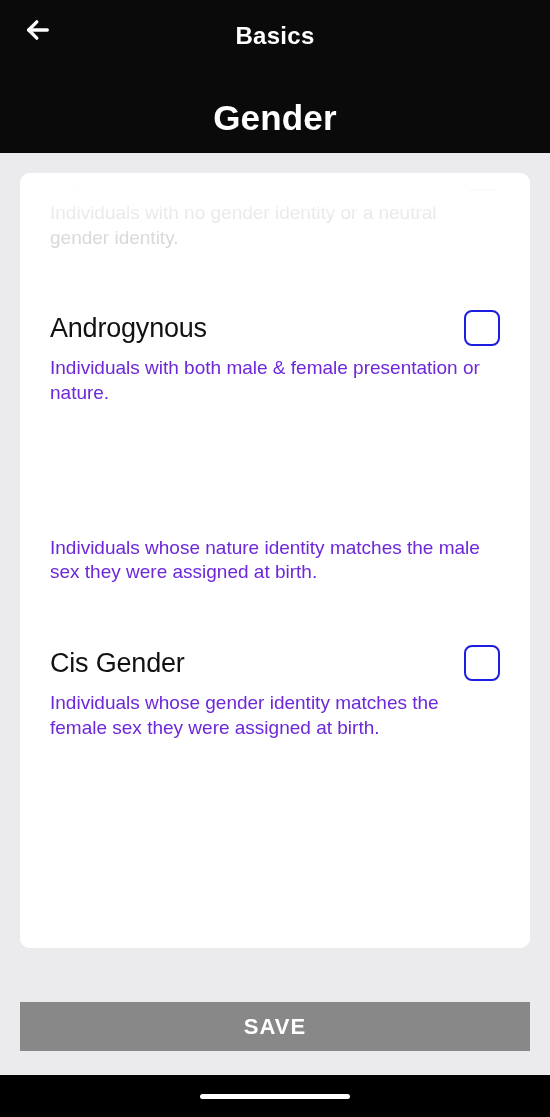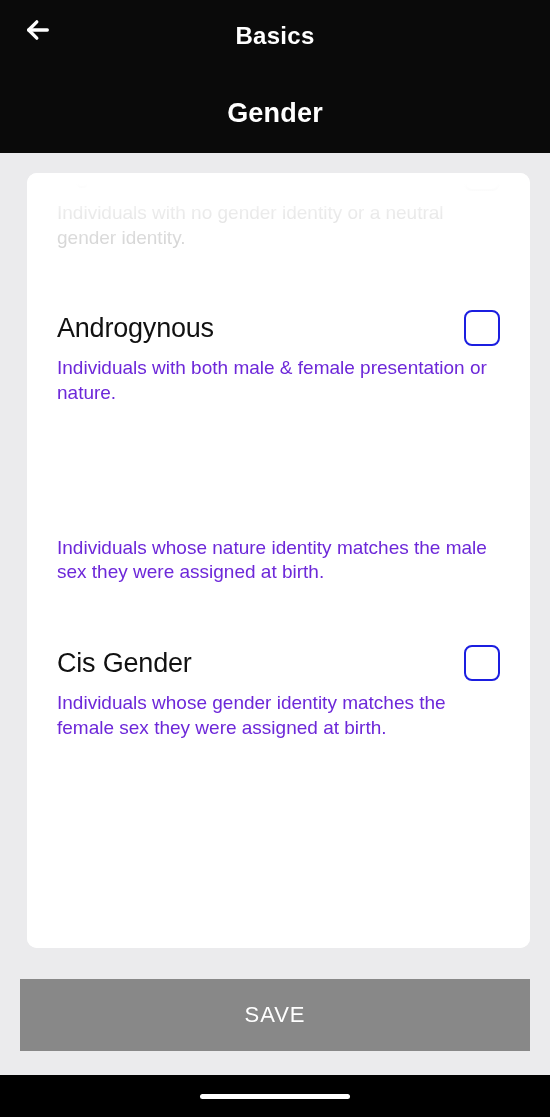--- a/index.html
+++ b/index.html
@@ -19,7 +19,7 @@
       text-align: center; font-weight: 700; font-size: 24px; padding-top: 22px; letter-spacing: 0.3px;
     }
     .header-title {
-      text-align: center; font-weight: 700; font-size: 27px; margin-top: 48px; letter-spacing: 0.2px;
+      text-align: center; font-weight: 700; font-size: 35px; margin-top: 48px; letter-spacing: 0.2px;
     }
 
     .content-area { flex: 1; padding: 20px 20px 0 27px; position: relative; overflow: hidden; }

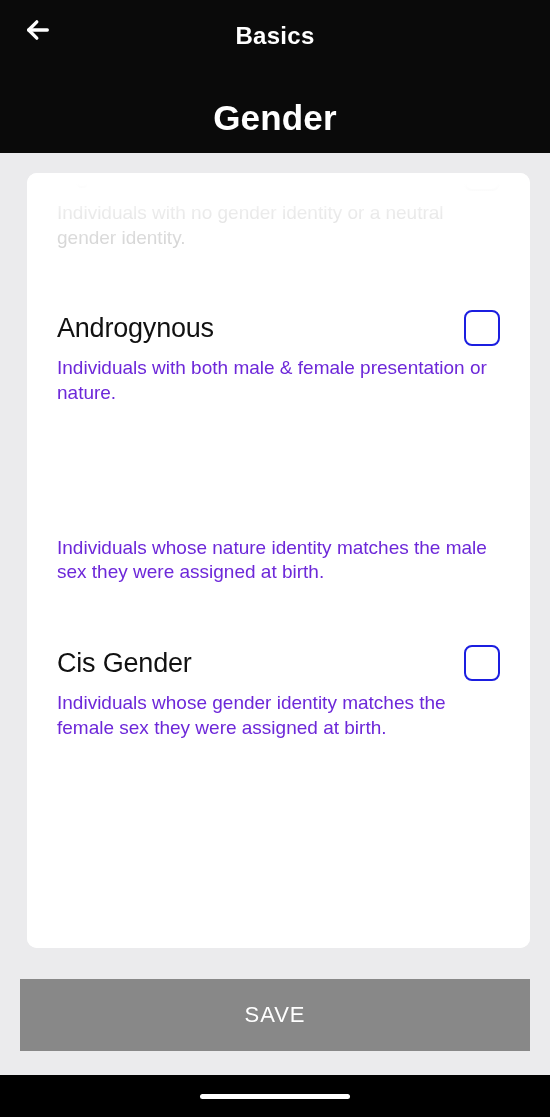--- a/index.html
+++ b/index.html
@@ -22,7 +22,7 @@
       text-align: center; font-weight: 700; font-size: 35px; margin-top: 48px; letter-spacing: 0.2px;
     }
 
-    .content-area { flex: 1; padding: 20px 20px 0 27px; position: relative; overflow: hidden; }
+    .content-area { flex: 1; padding: 20px 20px 0 20px; position: relative; overflow: hidden; }
     .card {
       background: #fff; border-radius: 10px; height: 775px; overflow: hidden; position: relative;
     }

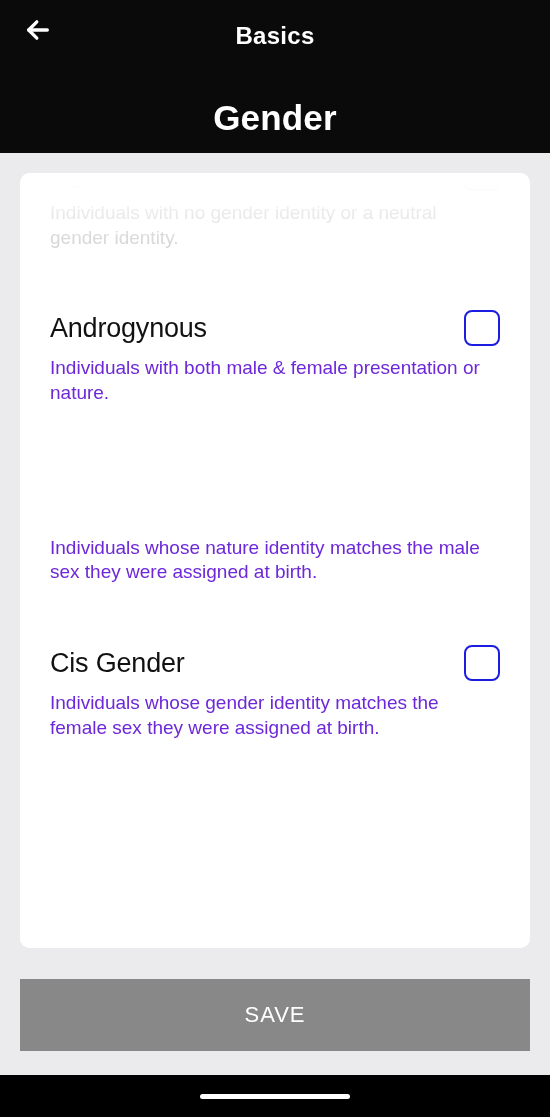--- a/index.html
+++ b/index.html
@@ -56,8 +56,8 @@
 
     .save-bar { padding: 14px 20px 24px 20px; }
     .save-btn {
-      width: 100%; height: 72px; background: #888888; color: #fff;
-      border: none; font-size: 22px; font-weight: 400; letter-spacing: 1px;
+      width: 100%; height: 49px; background: #888888; color: #fff;
+      border: none; font-size: 22px; font-weight: 700; letter-spacing: 1px;
       display: flex; align-items: center; justify-content: center; cursor: pointer;
     }
 

